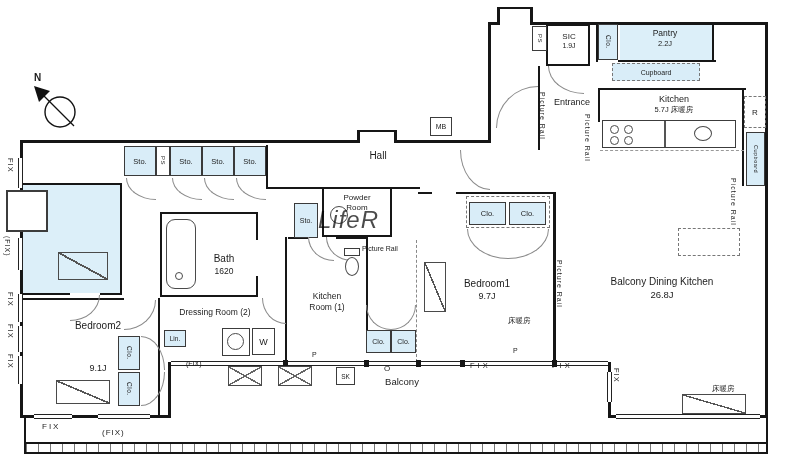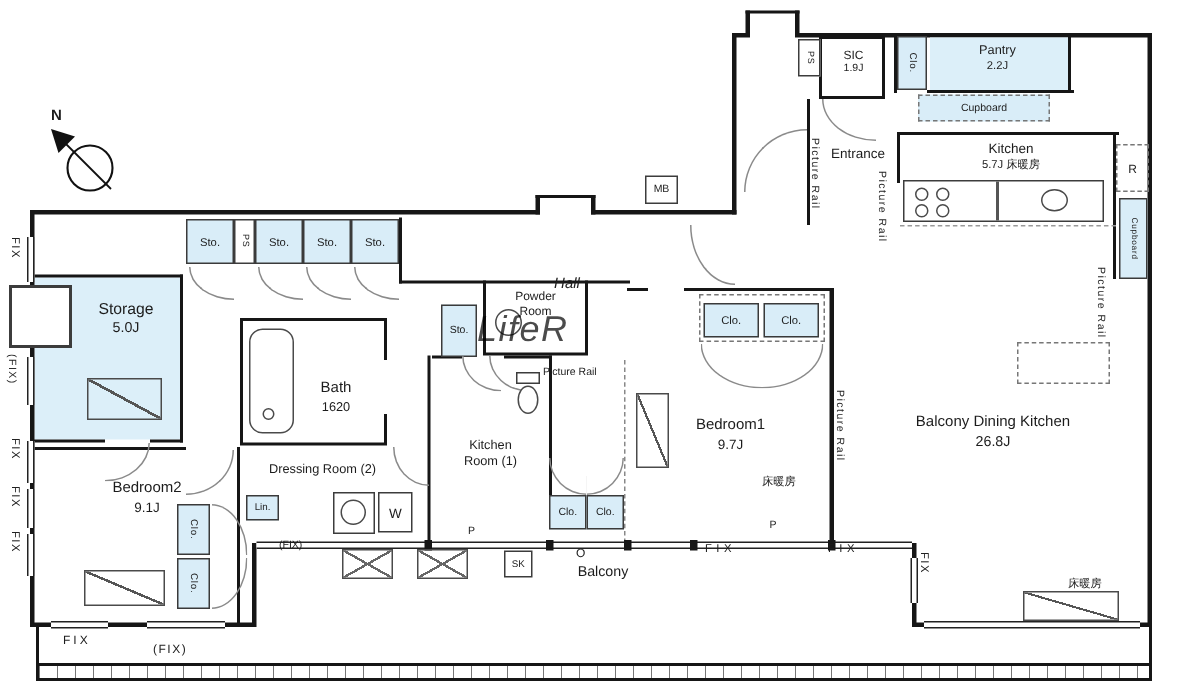--- a/index.html
+++ b/index.html
@@ -265,7 +265,7 @@
     <span class="n">Powder</span>
     <span class="n">Room</span>
   </div>
-  <div class="rm" style="left:356px;top:184px;width:44px;font-size:10px;font-style:italic;">
+  <div class="rm" style="left:356px;top:150px;width:44px;font-size:10px;">
     <span class="n">Hall</span>
   </div>
   <div class="rm" style="left:442px;top:278px;width:90px;font-size:10px;">

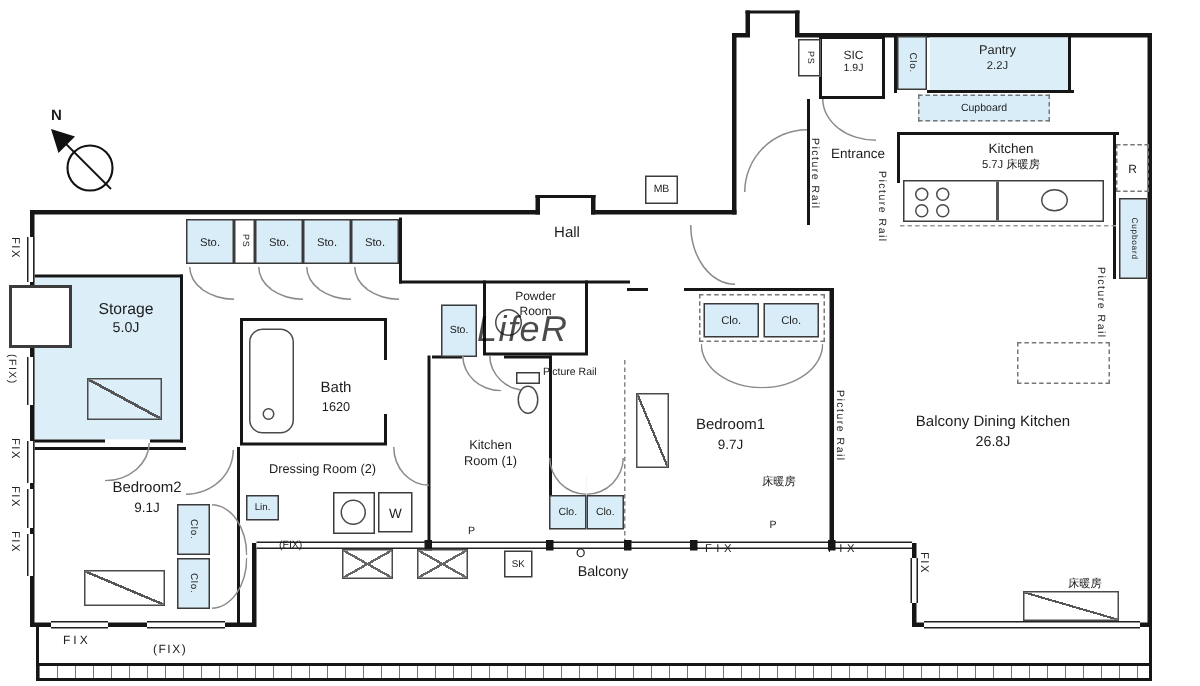--- a/index.html
+++ b/index.html
@@ -242,10 +242,6 @@
 
   <div class="wm" style="left:318px;top:206px;">LifeR</div>
 
-  <div class="rm" style="left:48px;top:200px;width:72px;font-size:10.5px;">
-    <span class="n">Storage</span>
-    <span class="s" style="font-size:9.5px;">5.0J</span>
-  </div>
   <div class="rm" style="left:198px;top:253px;width:52px;font-size:10px;">
     <span class="n">Bath</span>
     <span class="s" style="font-size:8.5px;">1620</span>

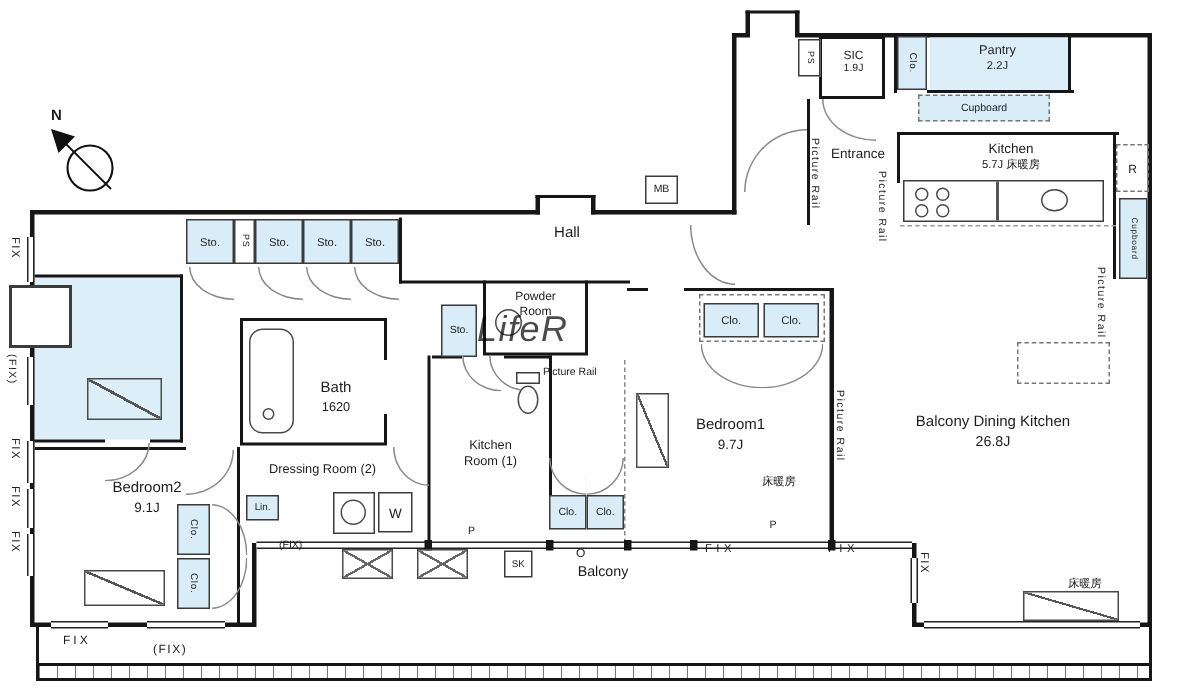--- a/index.html
+++ b/index.html
@@ -248,7 +248,7 @@
   </div>
   <div class="rm" style="left:56px;top:320px;width:84px;font-size:10px;">
     <span class="n">Bedroom2</span>
-    <span class="s" style="font-size:9px;">9.1J</span>
+    <span class="s" style="font-size:9px;margin-top:30px;">9.1J</span>
   </div>
   <div class="rm" style="left:164px;top:307px;width:102px;font-size:8.5px;">
     <span class="n">Dressing Room (2)</span>

